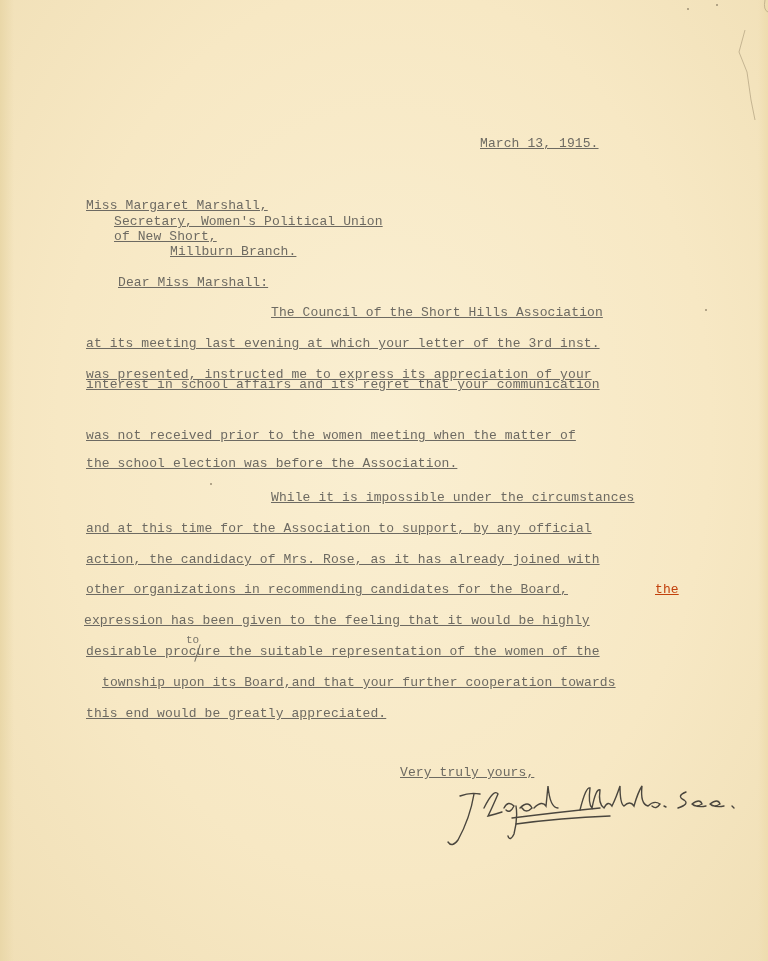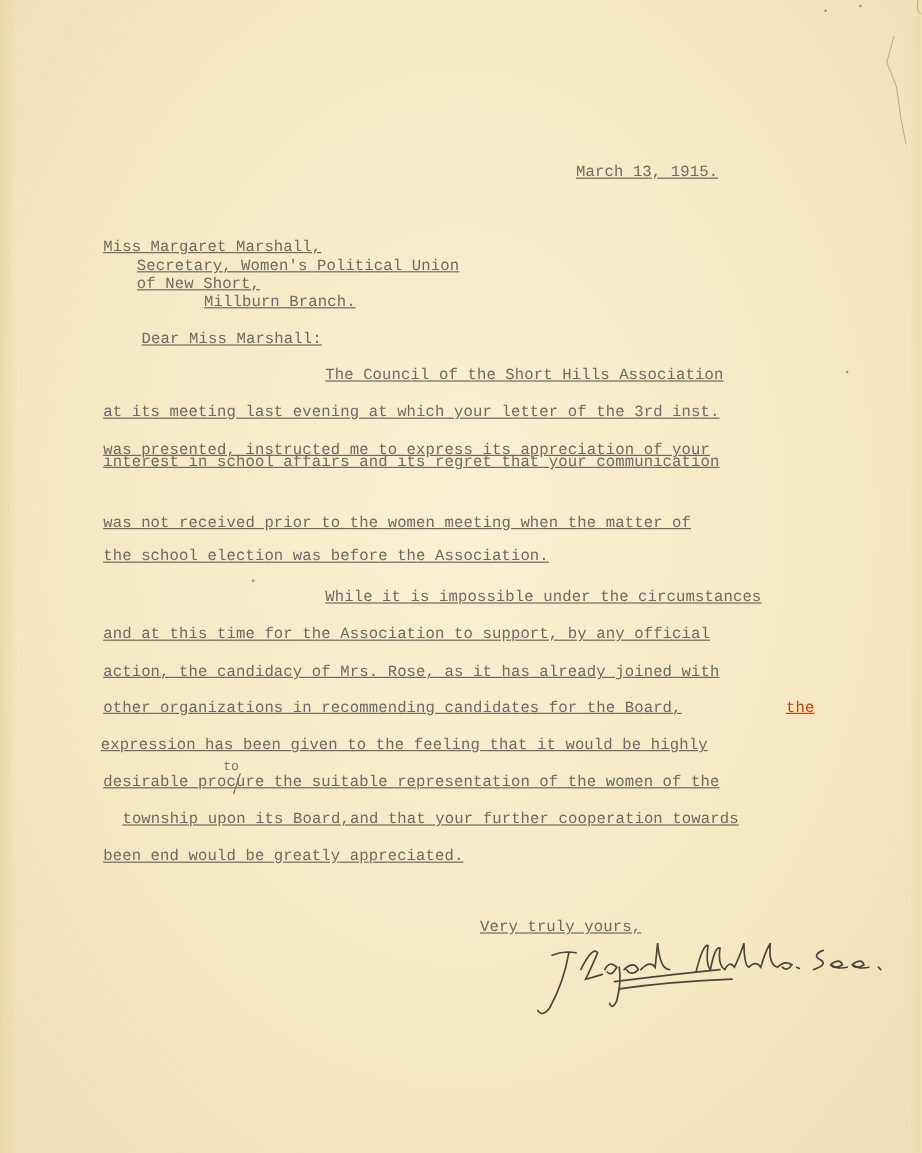--- a/index.html
+++ b/index.html
@@ -92,7 +92,7 @@
   <div class="type" style="left:86px; top:645px;">desirable procure the suitable representation of the women of the</div>
   <div class="slash" style="left:197px; top:644px;"></div>
   <div class="type" style="left:86px; top:676px;margin-left:16px;">township upon its Board,and that your further cooperation towards</div>
-  <div class="type" style="left:86px; top:707px;">been end would be greatly appreciated.</div>
+  <div class="type" style="left:86px; top:707px;">this end would be greatly appreciated.</div>
 </div>
 
 <div class="type" style="left:400px; top:766px;">Very truly yours,</div>

